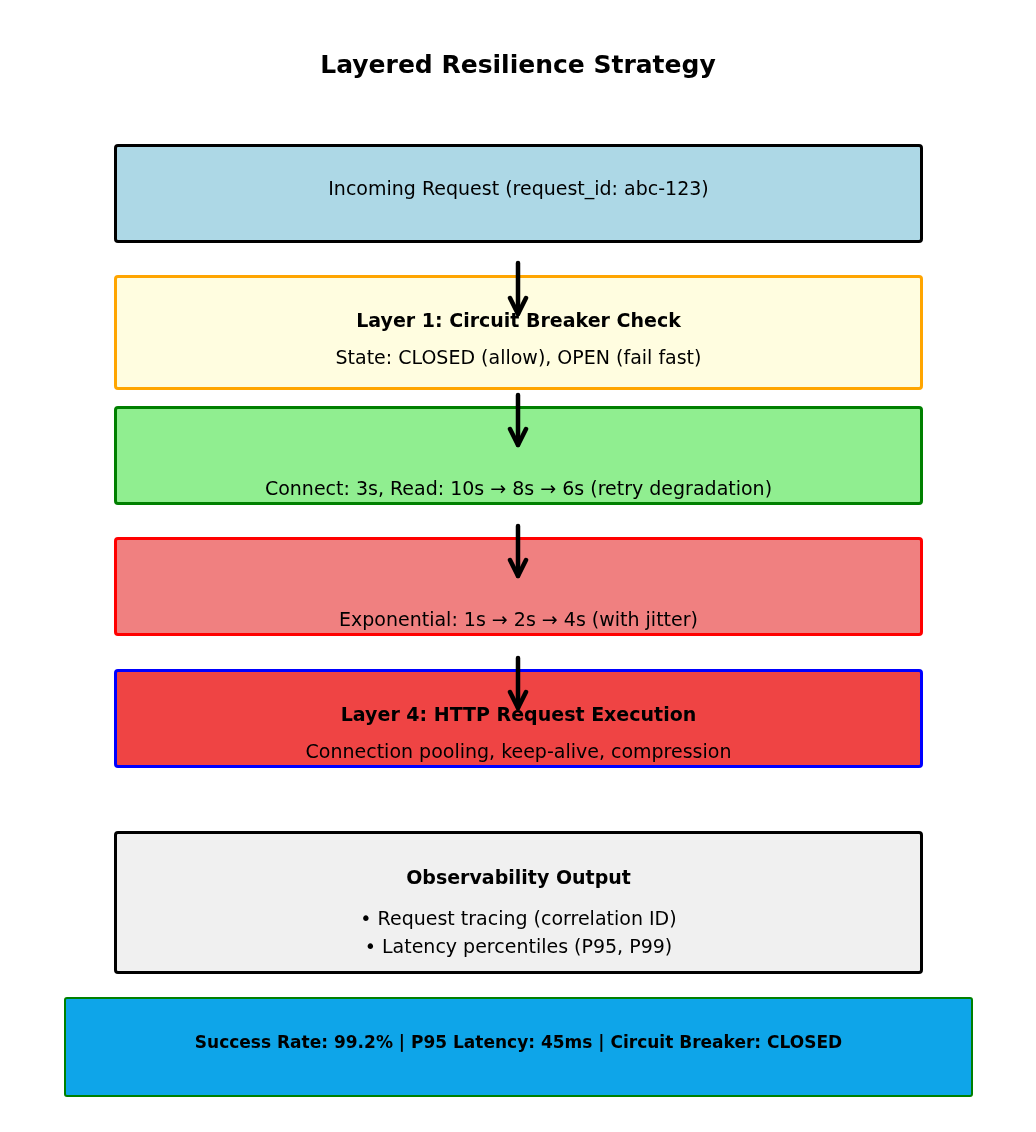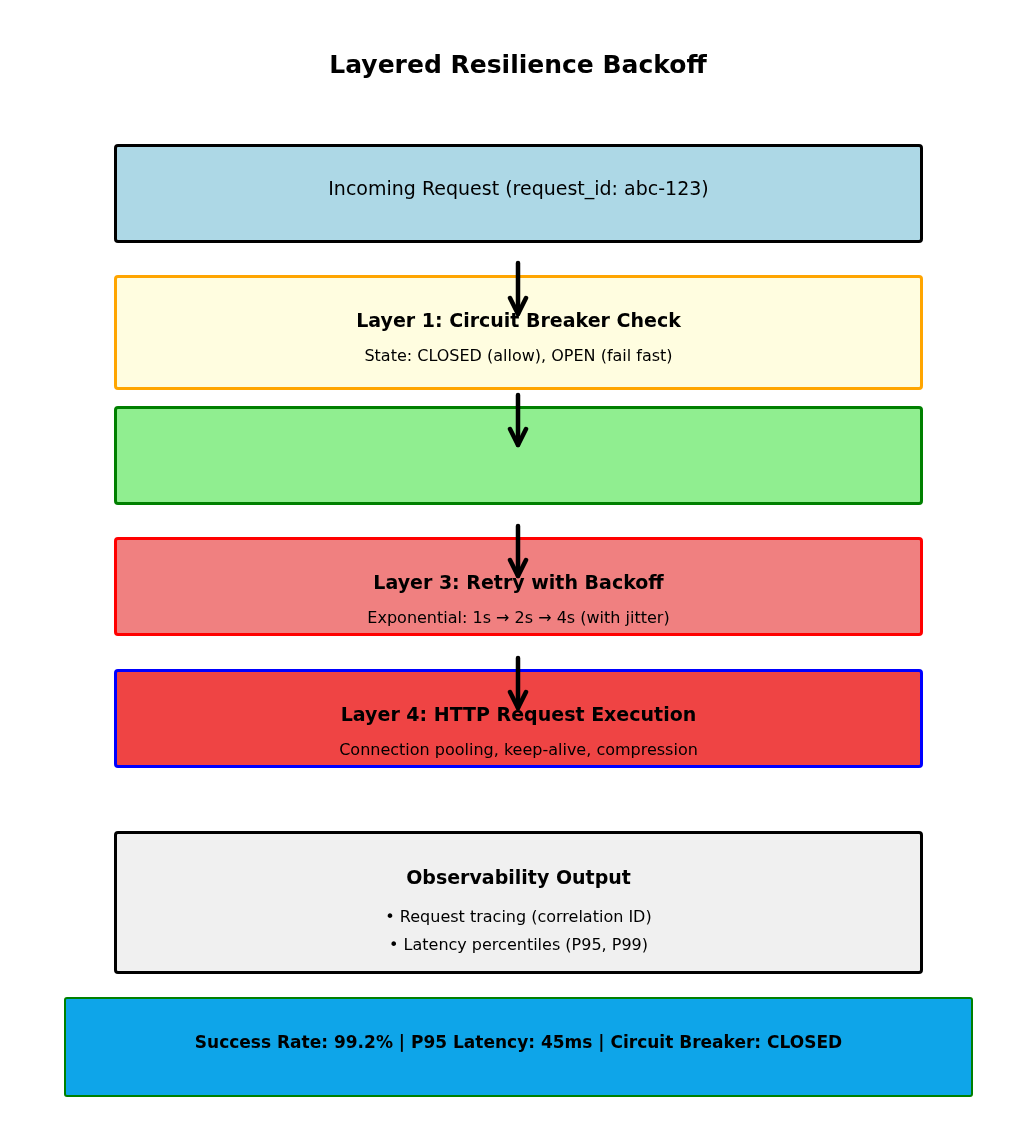--- a/index.html
+++ b/index.html
@@ -15,7 +15,7 @@
 </head>
 <body>
 
-<div class="title">Layered Resilience Backoff</div>
+<div class="title">Layered Resilience Strategy</div>
 
 <div class="box" id="box-request" style="left: 114px; top: 144px; width: 809px; height: 99px; border-width: 3.5px; background: rgb(173, 216, 230); border-color: rgb(0, 0, 0);">
   <div class="t head-normal" style="top:30px;">Incoming Request (request_id: abc-123)</div>

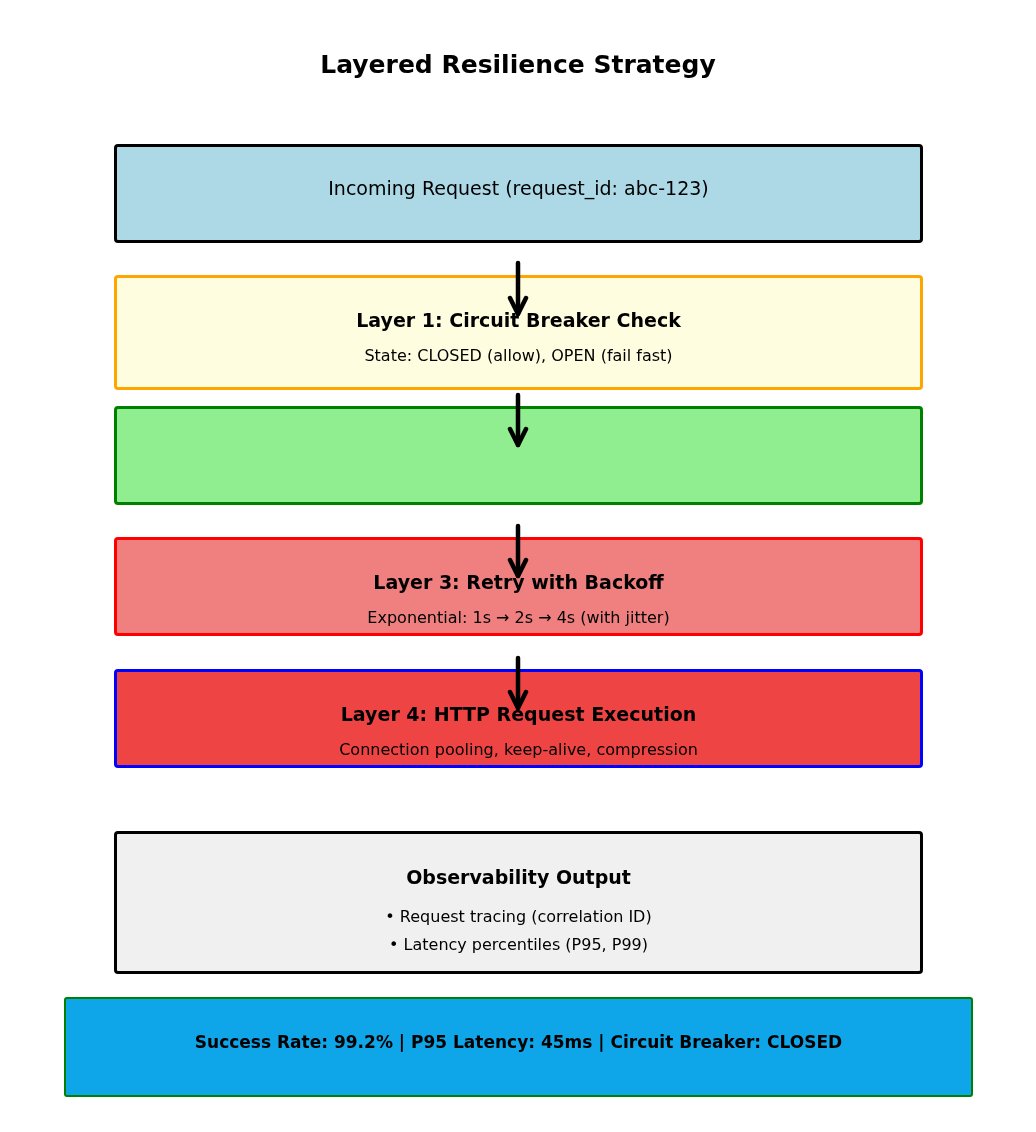--- a/index.html
+++ b/index.html
@@ -9,7 +9,7 @@
   .box .t { position: absolute; left: 0; right: 0; }
   .head-normal { font-size: 19px; font-weight: normal; }
   .head-bold { font-size: 19px; font-weight: bold; }
-  .sub { font-size: 16px; }
+  .sub { font-size: 19px; }
   svg.arrows { position: absolute; left: 0; top: 0; pointer-events: none; }
 </style>
 </head>

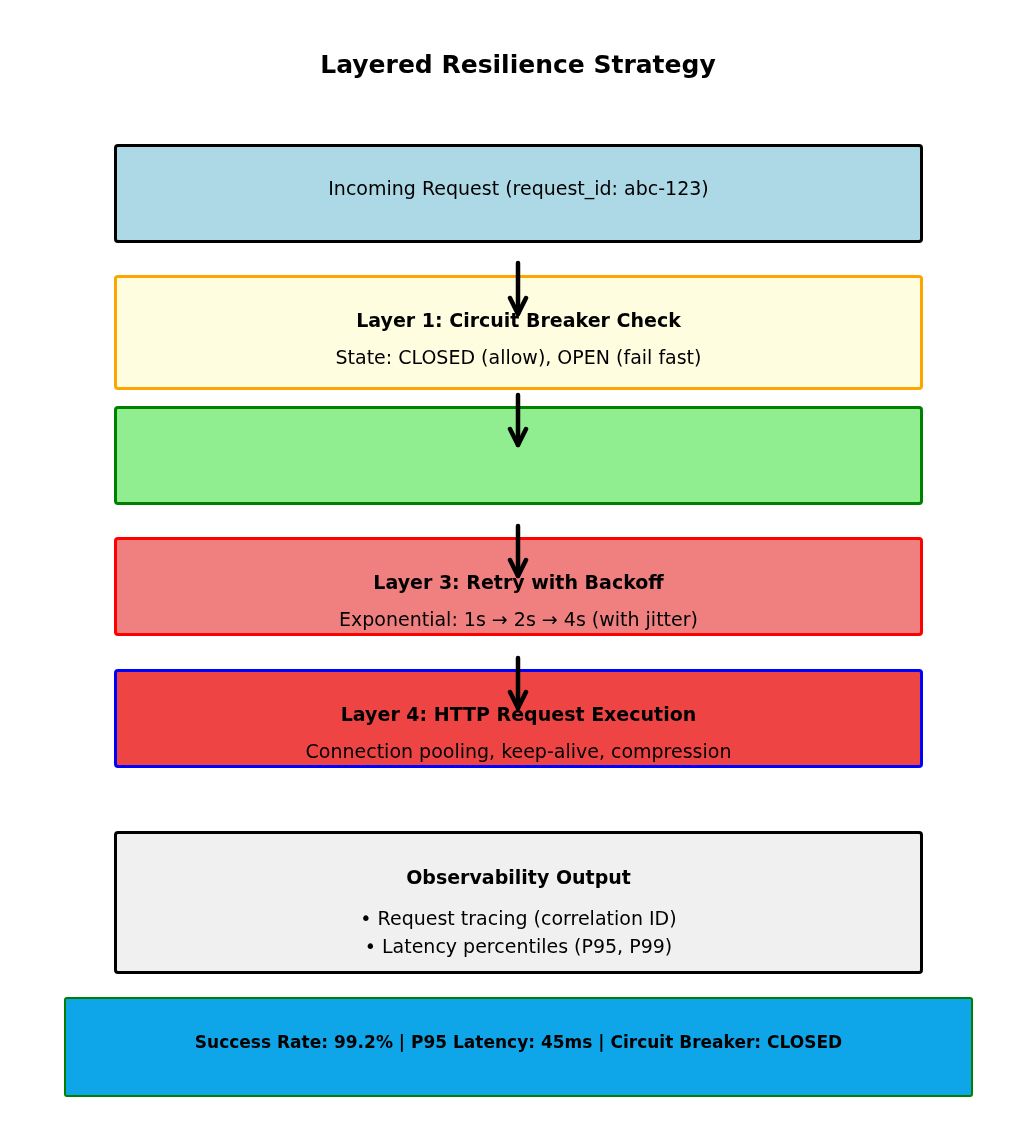--- a/index.html
+++ b/index.html
@@ -27,6 +27,7 @@
 </div>
 
 <div class="box" id="box-layer2" style="left: 114px; top: 406px; width: 809px; height: 99px; border-width: 3px; background: rgb(144, 238, 144); border-color: rgb(0, 128, 0);">
+  <div class="t sub" style="top:68px;">Connect: 3s, Read: 10s → 8s → 6s (retry degradation)</div>
 </div>
 
 <div class="box" id="box-layer3" style="left: 114px; top: 537px; width: 809px; height: 99px; border-width: 3px; background: rgb(240, 128, 128); border-color: rgb(255, 0, 0);">

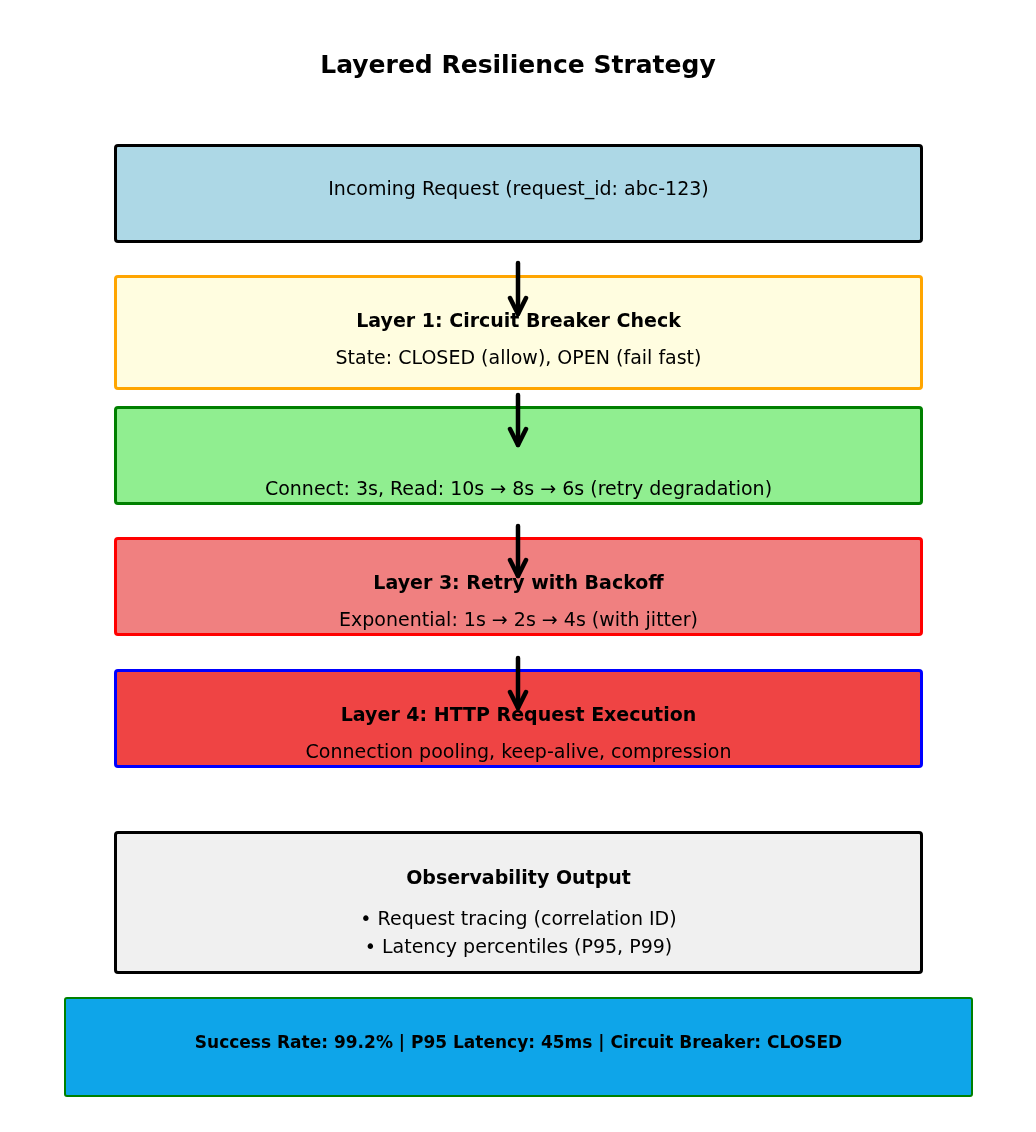--- a/index.html
+++ b/index.html
@@ -31,7 +31,6 @@
 </div>
 
 <div class="box" id="box-layer3" style="left: 114px; top: 537px; width: 809px; height: 99px; border-width: 3px; background: rgb(240, 128, 128); border-color: rgb(255, 0, 0);">
-  <div class="t head-bold" style="top:31px;">Layer 3: Retry with Backoff</div>
   <div class="t sub" style="top:68px;">Exponential: 1s → 2s → 4s (with jitter)</div>
 </div>
 

